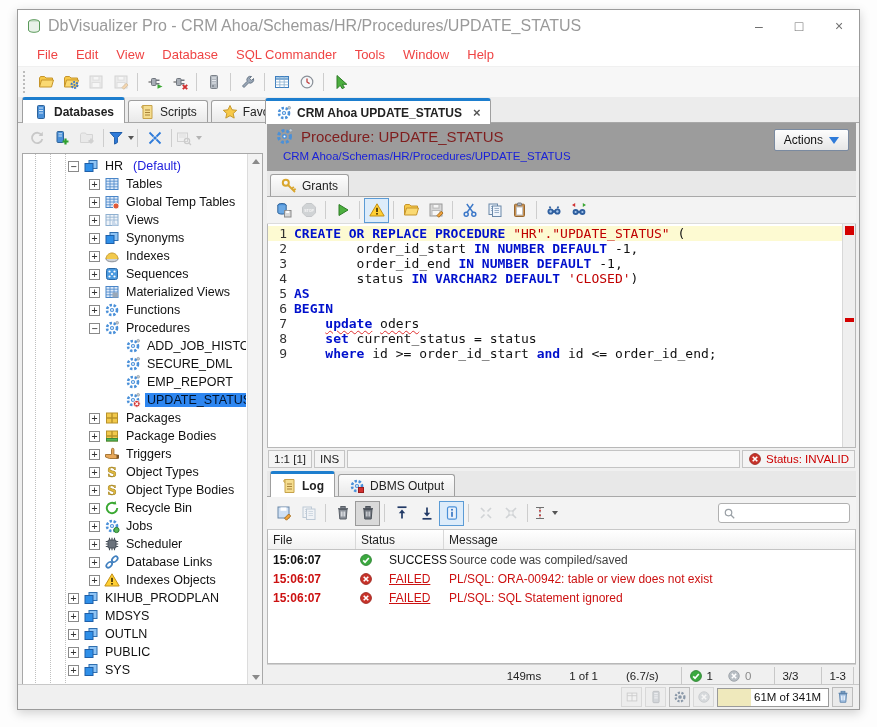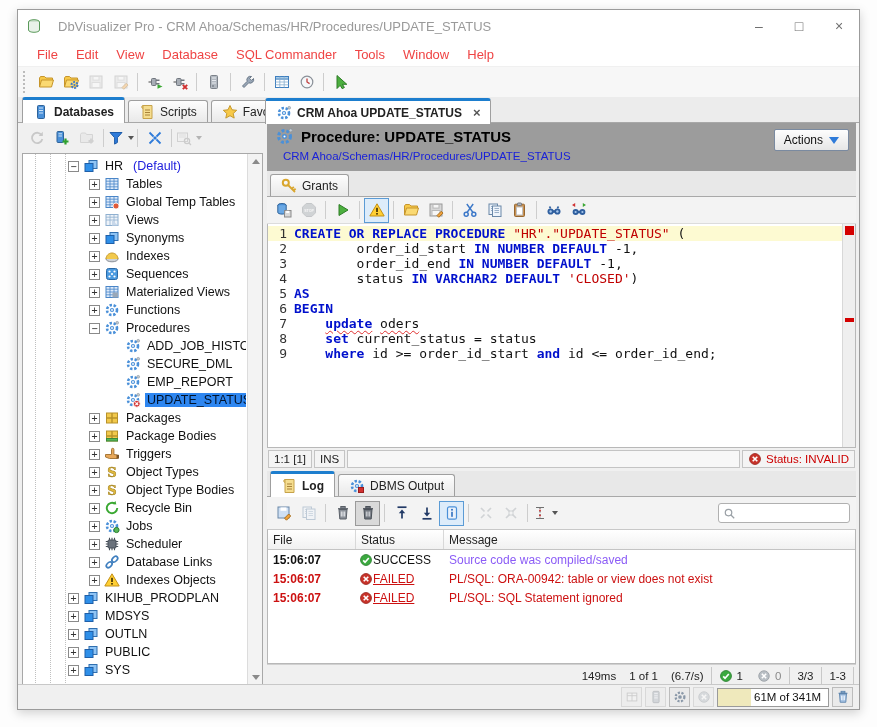--- a/index.html
+++ b/index.html
@@ -8,7 +8,7 @@
 
   
   .titlebar { position:absolute; left:0; top:0; width:100%; height:32px; background:#fff; display:flex; align-items:center; padding-left:8px; }
-  .titlebar .title { font-size:13px; color:#9a9a9a; margin-left:16px; flex:1; white-space:nowrap; overflow:hidden; }
+  .titlebar .title { font-size:16px; color:#9a9a9a; margin-left:6px; flex:1; white-space:nowrap; overflow:hidden; }
   .wc { width:40px; height:100%; display:flex; align-items:center; justify-content:center; color:#707070; font-size:14px; cursor:default; }
 
   

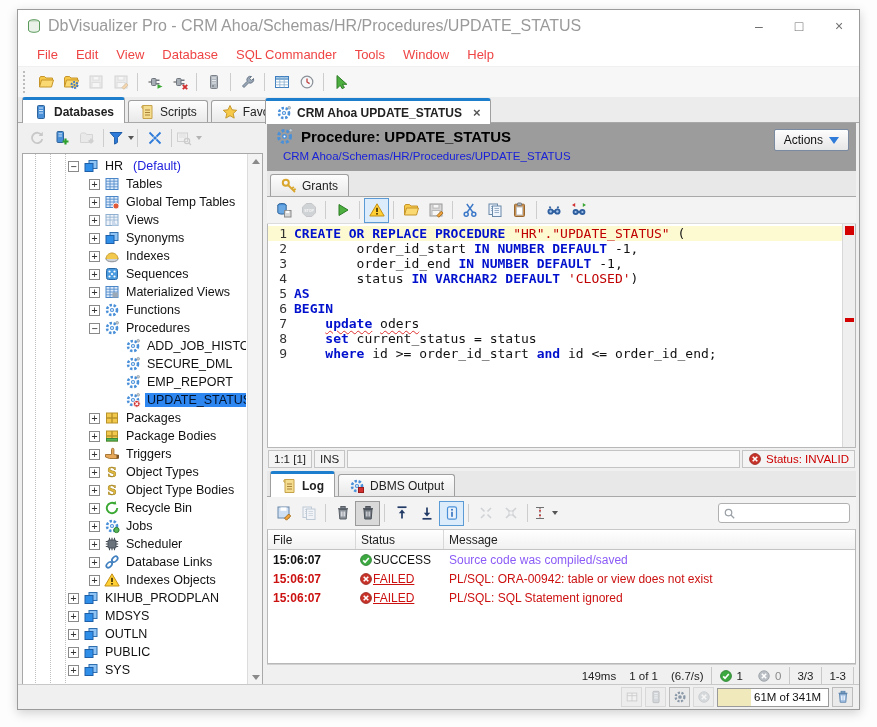--- a/index.html
+++ b/index.html
@@ -61,7 +61,7 @@
   .obj-header { height:48px; background:#9c9c9c; flex:none; position:relative; padding:4px 8px 0 8px; }
   .obj-title-row { display:flex; align-items:center; gap:7px; }
   .obj-title-row .ic svg { width:19px; height:19px; }
-  .obj-title { color:#000000; font-size:15px; font-weight:bold; }
+  .obj-title { color:#7f1d1d; font-size:15px; font-weight:normal; }
   .obj-breadcrumb { color:#1a22d8; font-size:11.5px; margin-top:4px; margin-left:8px; }
   .actions-btn { position:absolute; right:7px; top:6px; height:22px; display:inline-flex; align-items:center; gap:6px; padding:0 9px; font-size:12px; color:#111; background:linear-gradient(#fdfdfd,#e6e6e6); border:1px solid #7a8aa0; border-radius:2px; }
   .actions-btn .a-caret { width:0; height:0; border-left:5px solid transparent; border-right:5px solid transparent; border-top:7px solid #2f7bd9; }

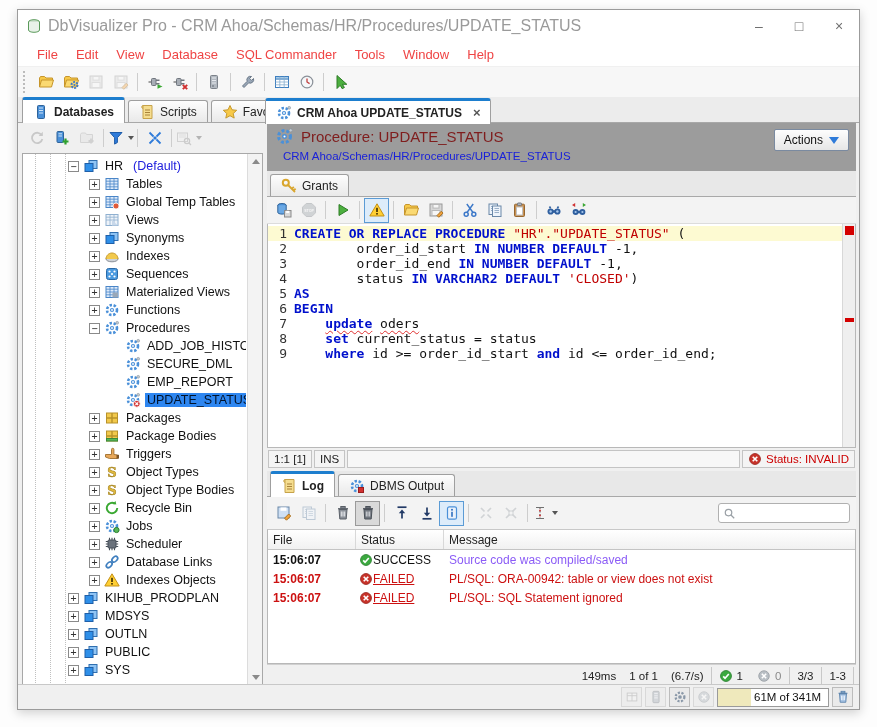--- a/index.html
+++ b/index.html
@@ -103,7 +103,7 @@
   .hc.c-time { width:88px; } .hc.c-status { width:88px; } .hc.c-msg { flex:1; border-right:none; }
   .lr { display:flex; height:19px; align-items:center; font-size:12px; }
   .lr .c-time { width:88px; padding-left:5px; font-weight:bold; color:#111; }
-  .lr .c-status { width:88px; display:flex; align-items:center; gap:0; padding-left:3px; color:#111;text-align:center; }
+  .lr .c-status { width:88px; display:flex; align-items:center; gap:16px; padding-left:3px; color:#111;text-align:center; }
   .lr .c-status .ic svg { width:14px; height:14px; }
   .lr .c-msg { flex:1; padding-left:5px; color:#8b5cf6; }
   .lr.failed .c-time, .lr.failed .c-status, .lr.failed .c-msg { color:#cc1111; }

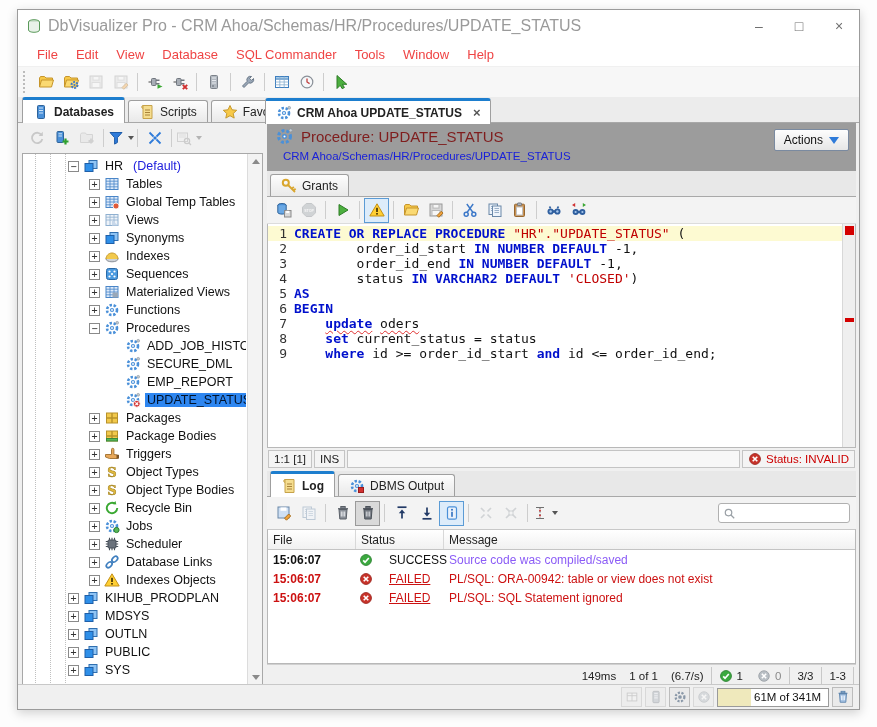--- a/index.html
+++ b/index.html
@@ -105,7 +105,7 @@
   .lr .c-time { width:88px; padding-left:5px; font-weight:bold; color:#111; }
   .lr .c-status { width:88px; display:flex; align-items:center; gap:16px; padding-left:3px; color:#111;text-align:center; }
   .lr .c-status .ic svg { width:14px; height:14px; }
-  .lr .c-msg { flex:1; padding-left:5px; color:#8b5cf6; }
+  .lr .c-msg { flex:1; padding-left:5px; color:#404040; }
   .lr.failed .c-time, .lr.failed .c-status, .lr.failed .c-msg { color:#cc1111; }
   .lr.failed .status-label { text-decoration:underline; }
   .log-status { height:22px; flex:none; background:#f0f0f0; border-top:1px solid #d0d0d0; display:flex; align-items:center; justify-content:flex-end; font-size:11.5px; color:#222; padding-right:2px; gap:1px; }

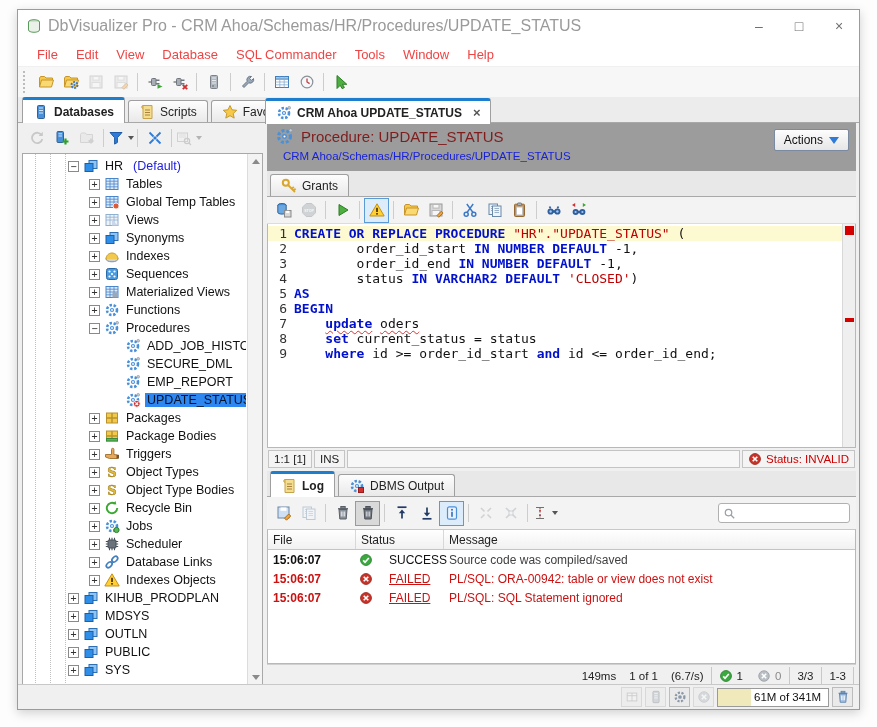--- a/index.html
+++ b/index.html
@@ -108,7 +108,7 @@
   .lr .c-msg { flex:1; padding-left:5px; color:#404040; }
   .lr.failed .c-time, .lr.failed .c-status, .lr.failed .c-msg { color:#cc1111; }
   .lr.failed .status-label { text-decoration:underline; }
-  .log-status { height:22px; flex:none; background:#f0f0f0; border-top:1px solid #d0d0d0; display:flex; align-items:center; justify-content:flex-end; font-size:11.5px; color:#222; padding-right:2px; gap:1px; }
+  .log-status { height:22px; flex:none; background:#f0f0f0; border-top:1px solid #d0d0d0; display:flex; align-items:center; justify-content:flex-end; font-size:11.5px; color:#222; padding-right:2px; gap:16px; }
   .ls-item { padding:0 6px; white-space:nowrap; }
   .ls-cell { display:flex; align-items:center; gap:4px; padding:0 7px; height:18px; border-left:1px solid #c8c8c8; }
   .ls-cell:last-child { border-right:1px solid #c8c8c8; }

